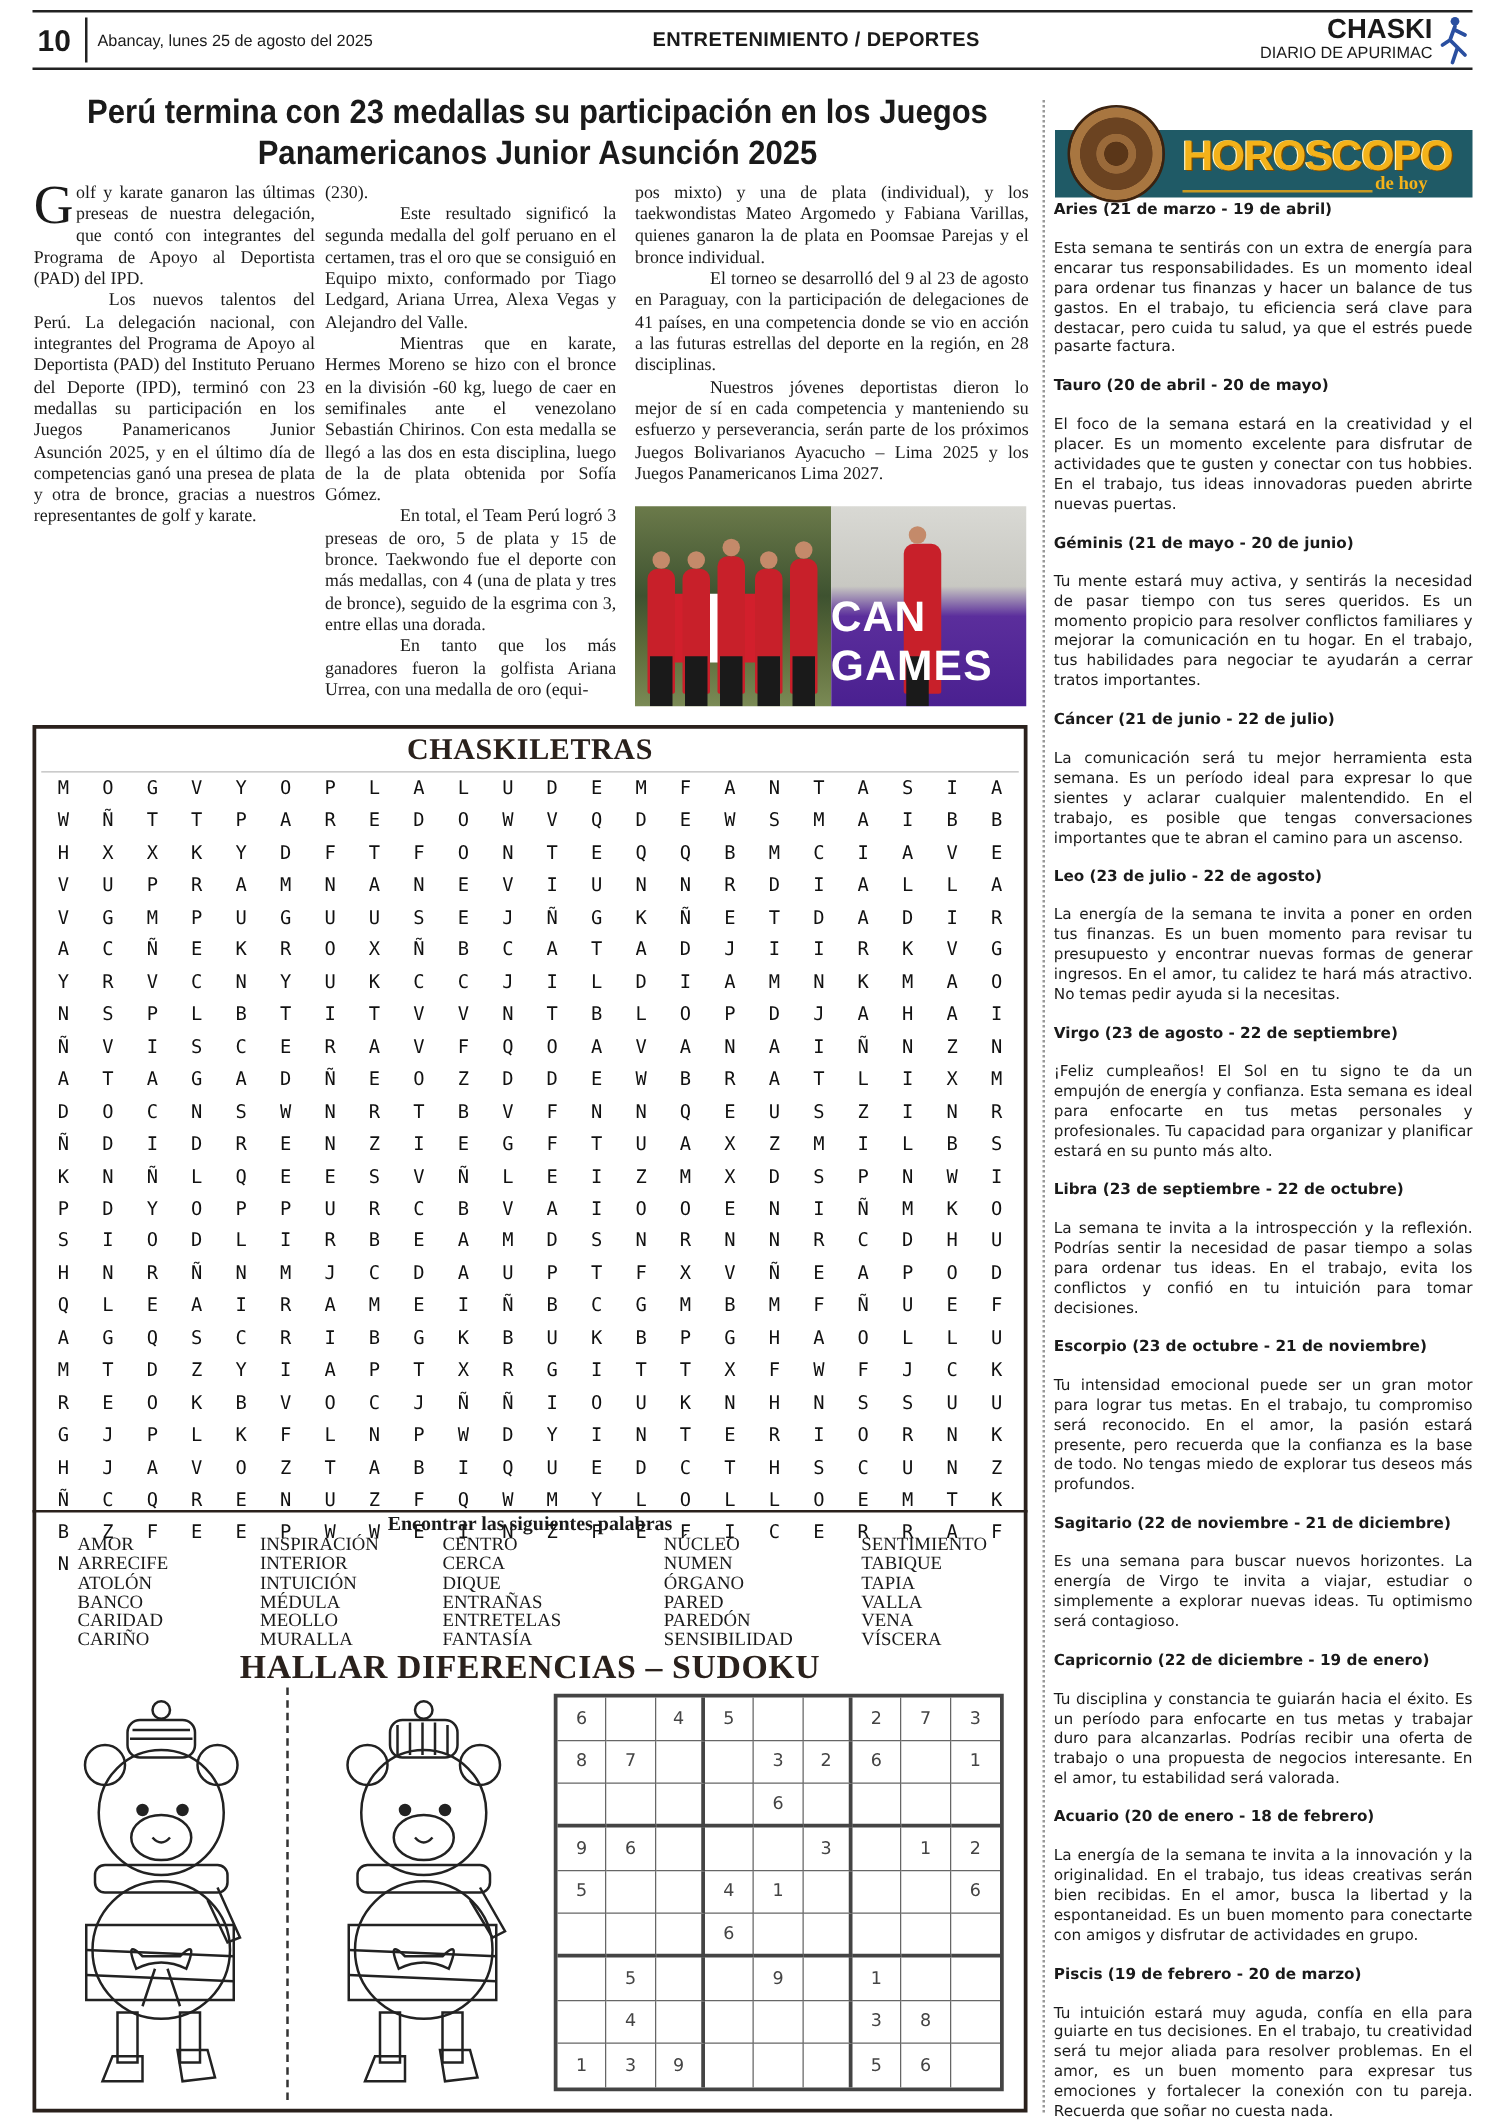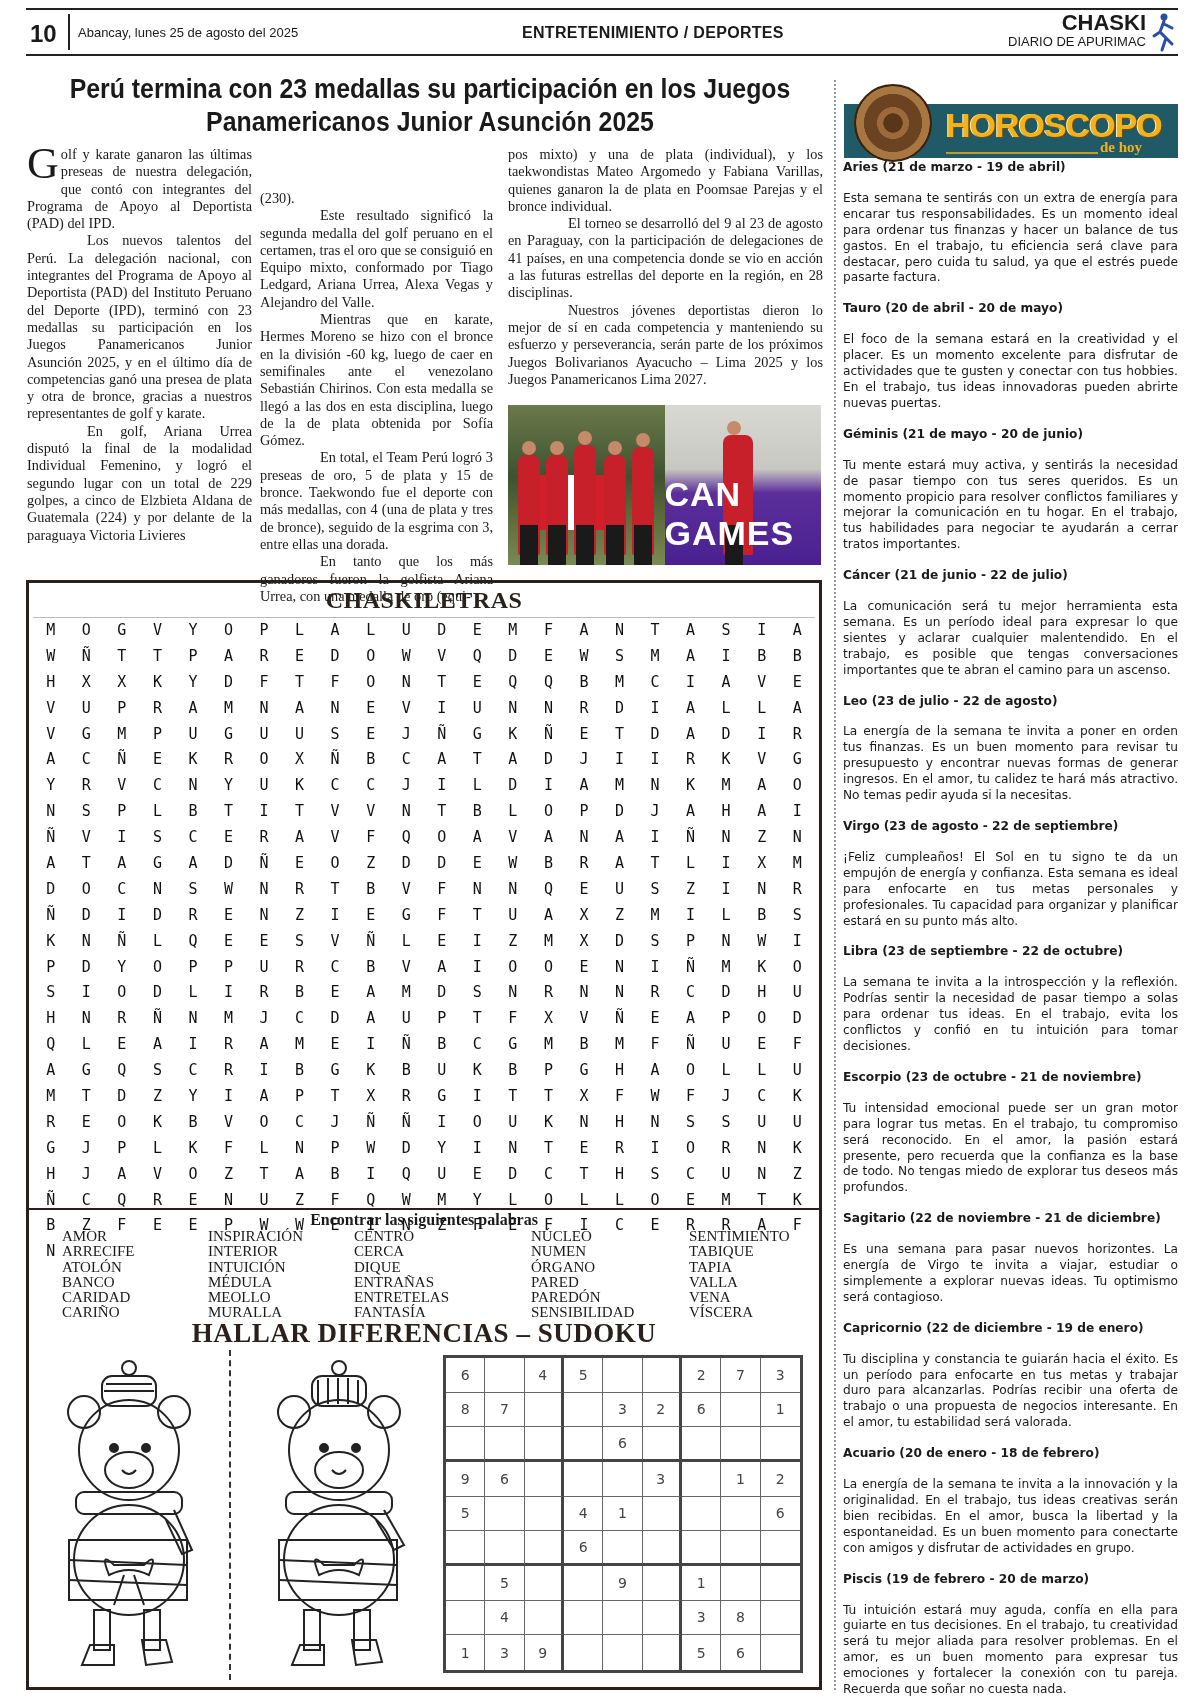--- a/index.html
+++ b/index.html
@@ -24,7 +24,7 @@
   .art-col p { text-indent: 60px; }
   .art-col p.first { text-indent: 0; }
   .col1 { left: 27px; width: 225px; }
-  .col2 { left: 260px; width: 233px; margin-top: 44px; }
+  .col2 { left: 260px; width: 233px; }
   .col3 { left: 508px; width: 315px; }
   .dropcap { float: left; font-size: 44px; line-height: 34px; padding-right: 2px; margin-top: 1px; }
   .photos { position: absolute; left: 508px; top: 405px; width: 313px; height: 160px; display: flex; gap: 0; }

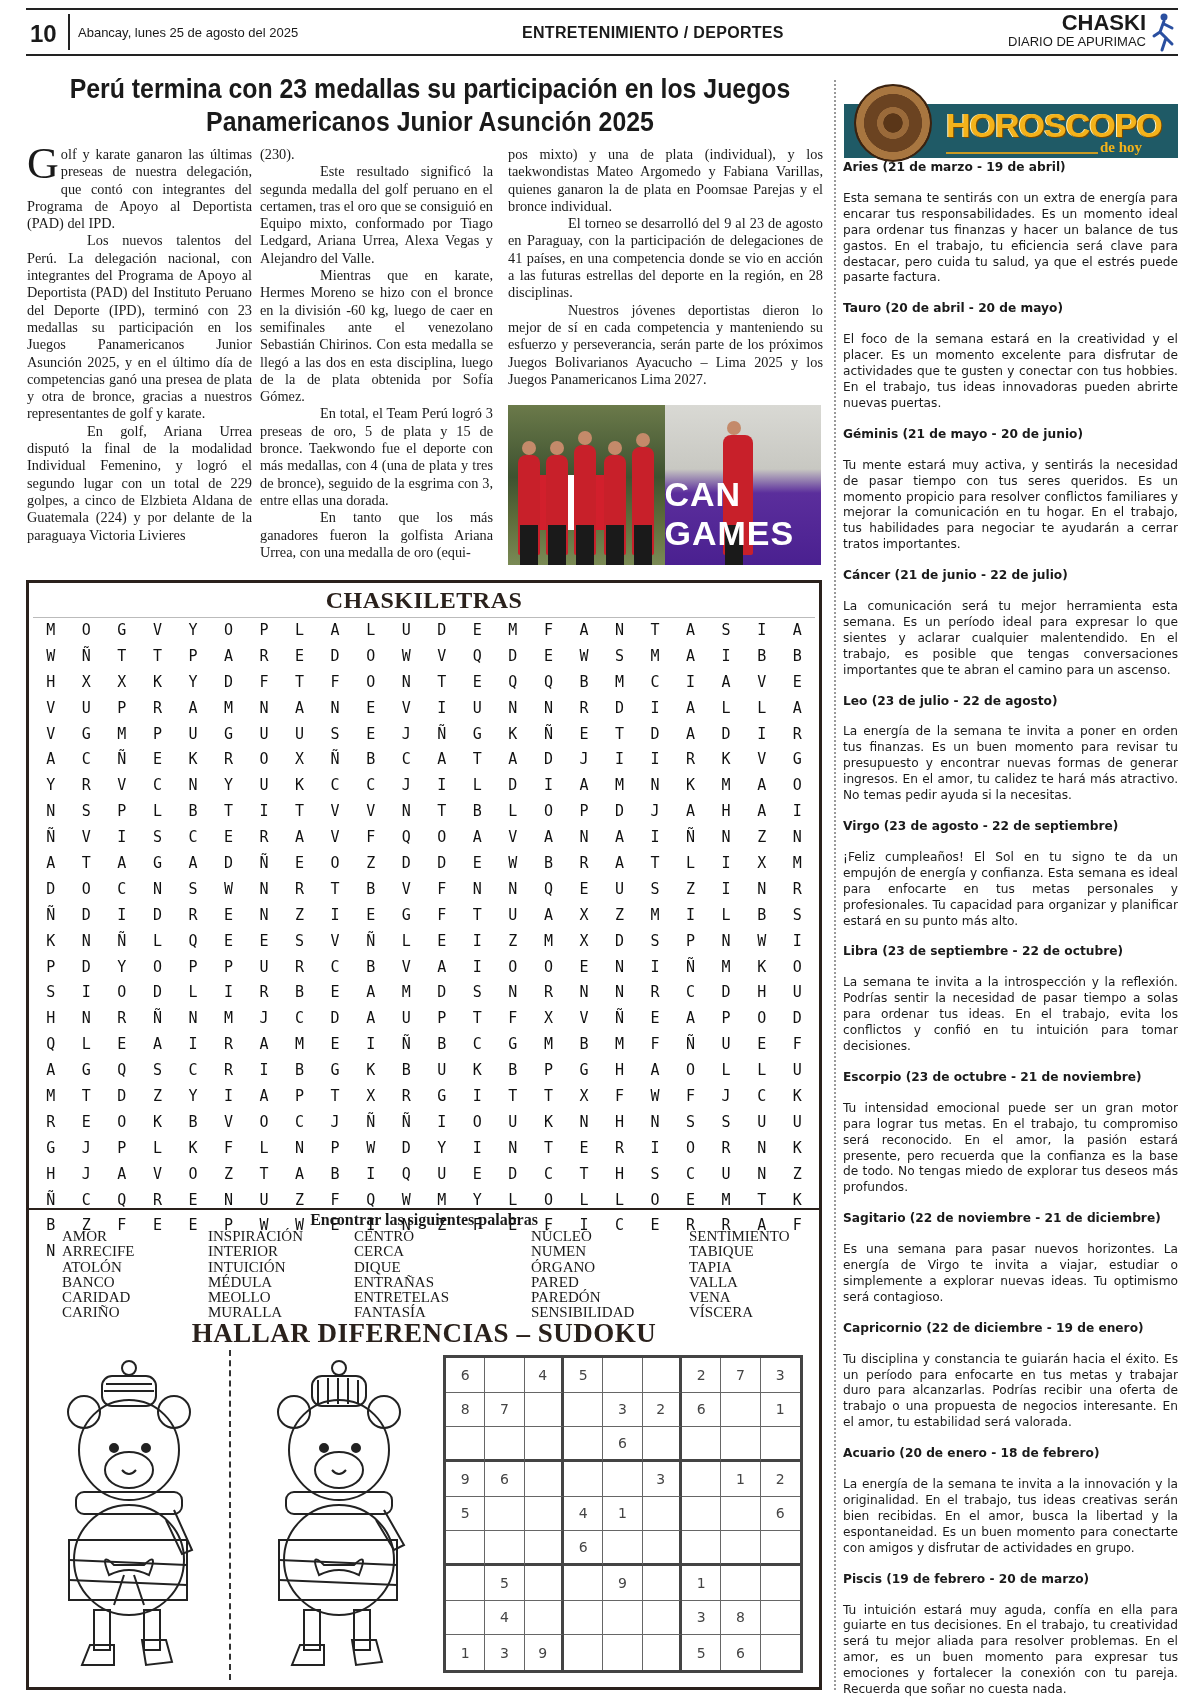--- a/index.html
+++ b/index.html
@@ -96,7 +96,6 @@
 <div class="art-col col1">
   <p class="first"><span class="dropcap">G</span><span>olf y karate ganaron las últimas preseas de nuestra delegación, que contó con integrantes del Programa de Apoyo al Deportista (PAD) del IPD.</span></p>
   <p>Los nuevos talentos del Perú. La delegación nacional, con integrantes del Programa de Apoyo al Deportista (PAD) del Instituto Peruano del Deporte (IPD), terminó con 23 medallas su participación en los Juegos Panamericanos Junior Asunción 2025, y en el último día de competencias ganó una presea de plata y otra de bronce, gracias a nuestros representantes de golf y karate.</p>
-  <p>En golf, Ariana Urrea disputó la final de la modalidad Individual Femenino, y logró el segundo lugar con un total de 229 golpes, a cinco de Elzbieta Aldana de Guatemala (224) y por delante de la paraguaya Victoria Livieres</p>
 </div>
 
 <div class="art-col col2">

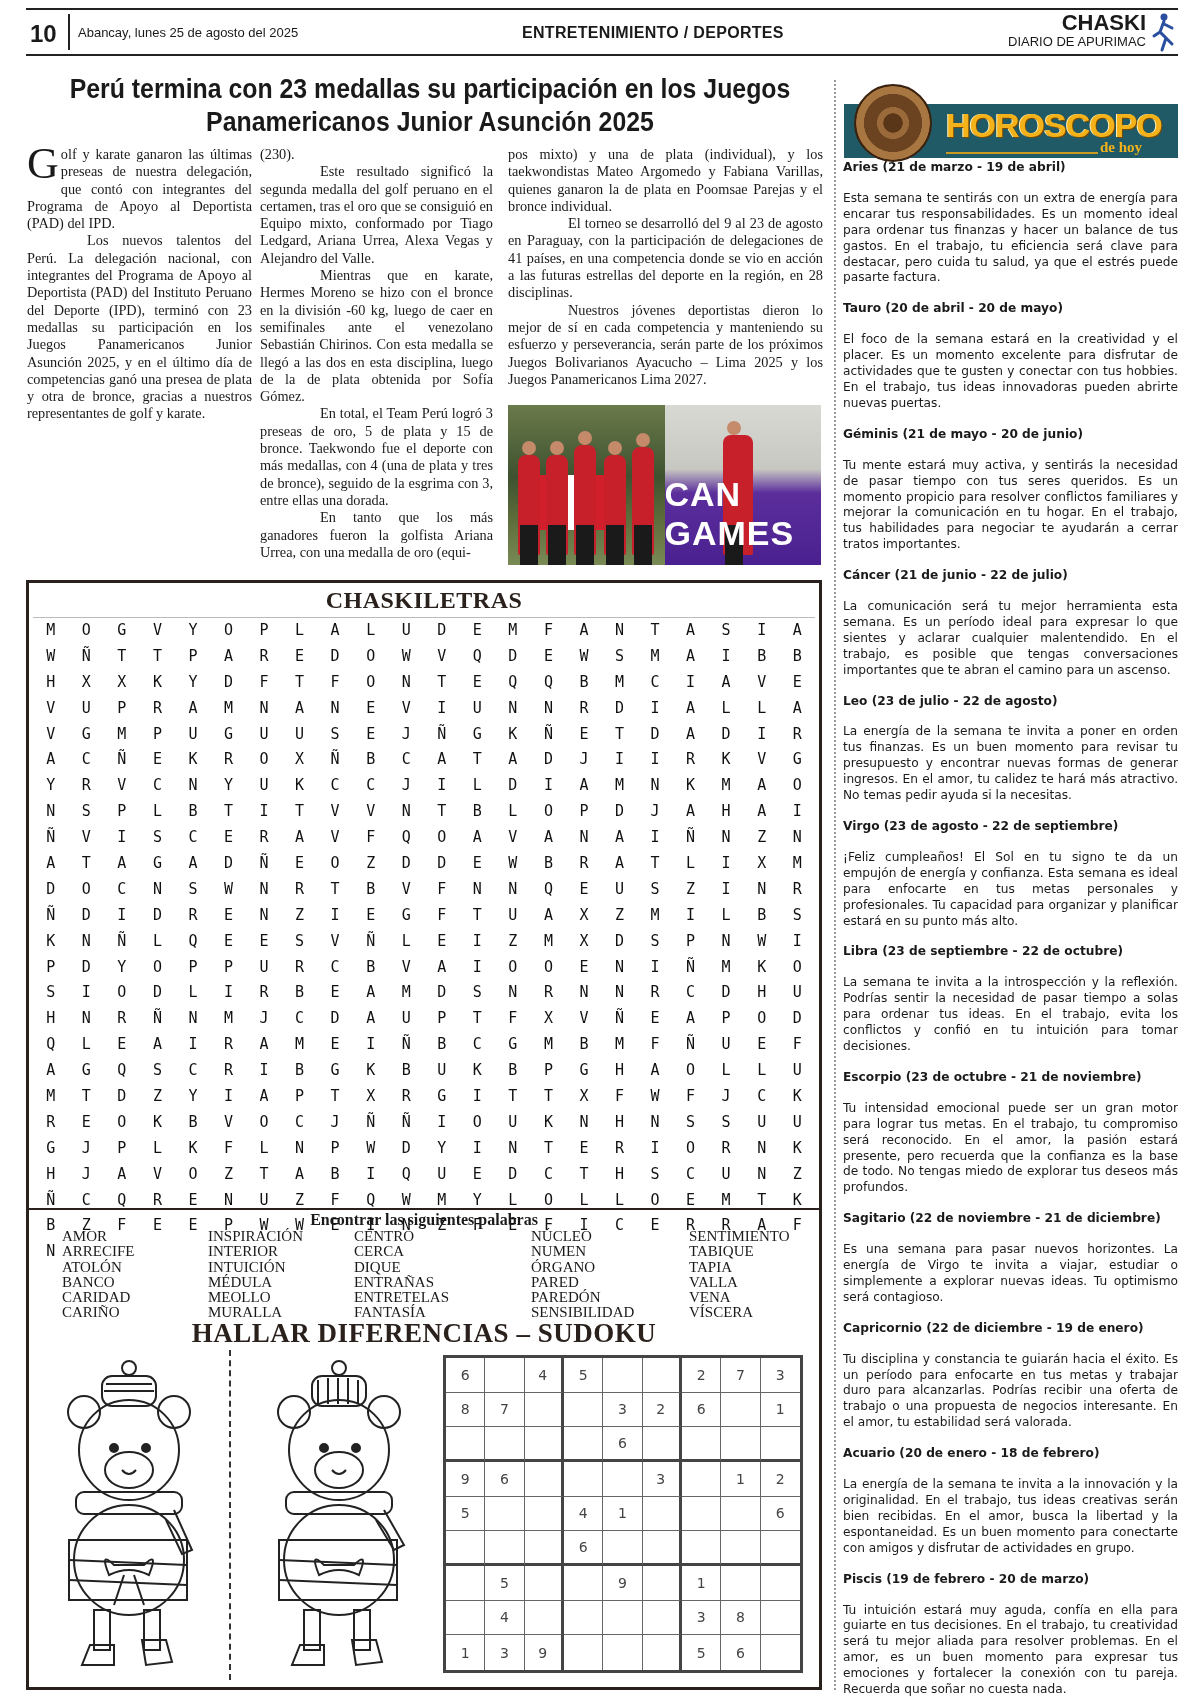--- a/index.html
+++ b/index.html
@@ -873,7 +873,7 @@
   <div class="sign">Escorpio (23 de octubre - 21 de noviembre)</div>
   <div class="txt">Tu intensidad emocional puede ser un gran motor para lograr tus metas. En el trabajo, tu compromiso será reconocido. En el amor, la pasión estará presente, pero recuerda que la confianza es la base de todo. No tengas miedo de explorar tus deseos más profundos.</div>
   <div class="sign">Sagitario (22 de noviembre - 21 de diciembre)</div>
-  <div class="txt">Es una semana para pasar nuevos horizontes. La energía de Virgo te invita a viajar, estudiar o simplemente a explorar nuevas ideas. Tu optimismo será contagioso.</div>
+  <div class="txt">Es una semana para buscar nuevos horizontes. La energía de Virgo te invita a viajar, estudiar o simplemente a explorar nuevas ideas. Tu optimismo será contagioso.</div>
   <div class="sign">Capricornio (22 de diciembre - 19 de enero)</div>
   <div class="txt">Tu disciplina y constancia te guiarán hacia el éxito. Es un período para enfocarte en tus metas y trabajar duro para alcanzarlas. Podrías recibir una oferta de trabajo o una propuesta de negocios interesante. En el amor, tu estabilidad será valorada.</div>
   <div class="sign">Acuario (20 de enero - 18 de febrero)</div>

